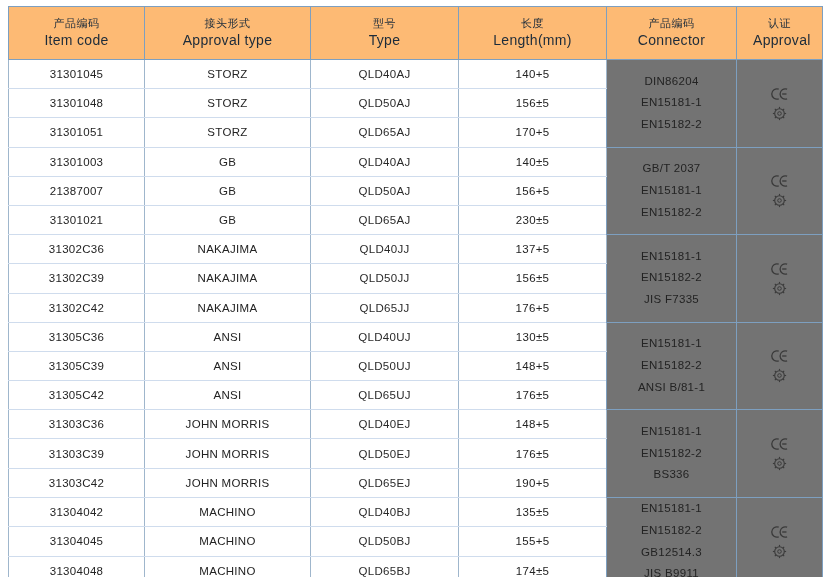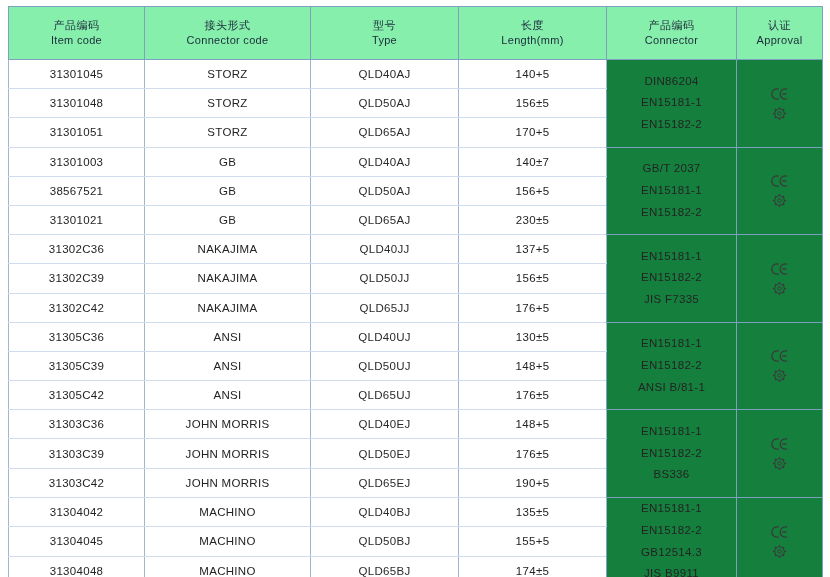--- a/index.html
+++ b/index.html
@@ -35,7 +35,7 @@
   table.spec col.c-appr   { width: 86px; }
 
   thead th {
-    background: #86efac;
+    background: #fdba74;
     border: 1px solid #7d9fc0;
     height: 48px;
     font-weight: normal;

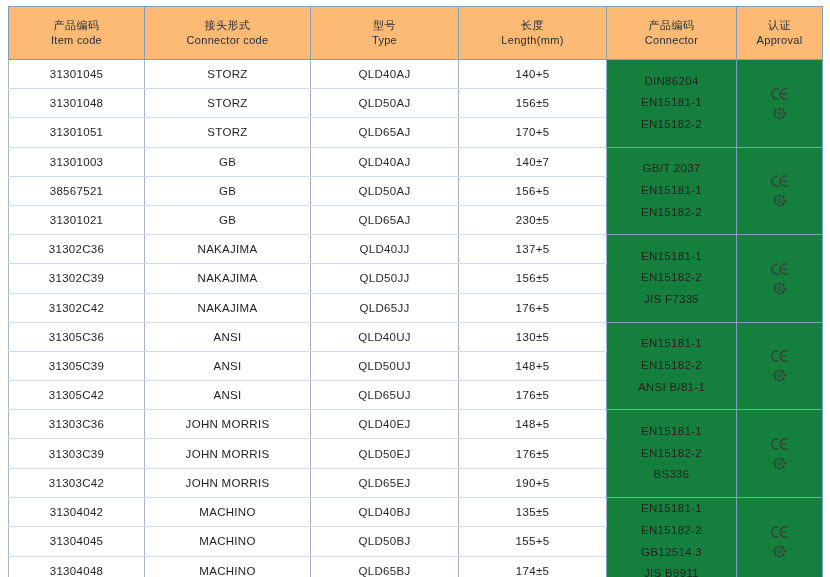--- a/index.html
+++ b/index.html
@@ -52,7 +52,7 @@
   }
   thead th .en {
     display: block;
-    font-size: 11px;
+    font-size: 14px;
     letter-spacing: 0.3px;
   }
   tbody td {

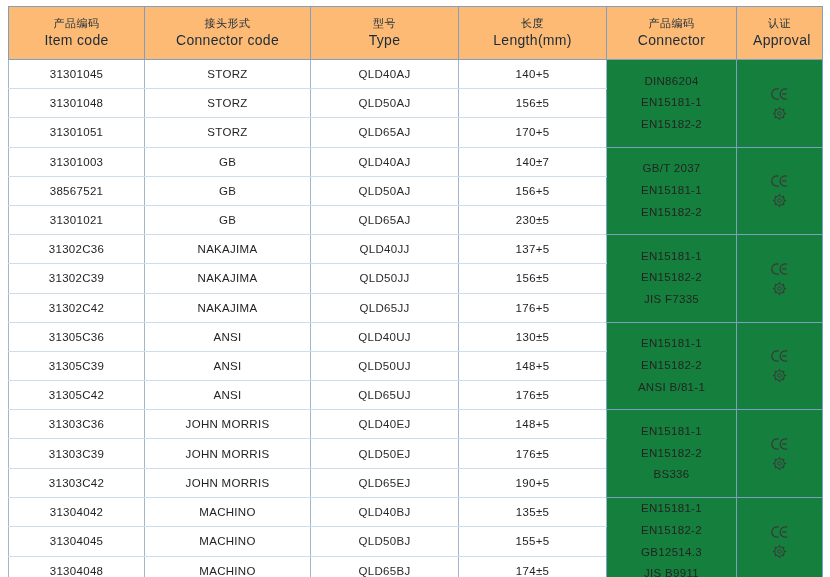--- a/index.html
+++ b/index.html
@@ -130,7 +130,7 @@
         </th>
         <th>
           <span class="cn">接头形式</span>
-          <span class="en">Connector code</span>
+          <span class="en">Approval type</span>
         </th>
         <th>
           <span class="cn">型号</span>

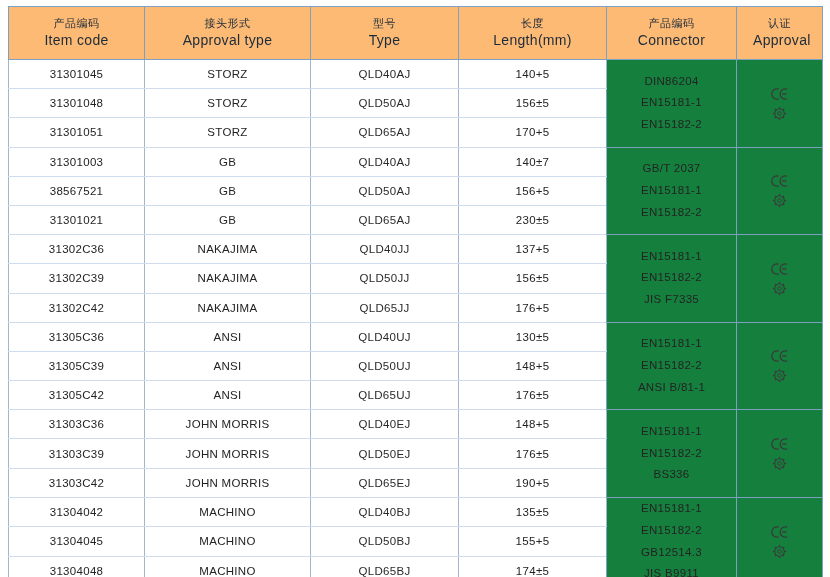--- a/index.html
+++ b/index.html
@@ -80,7 +80,7 @@
   }
   td.cell-std, td.cell-appr {
     border: 1px solid #7d9fc0;
-    background: #15803d;
+    background: #737373;
     font-size: 11.5px;
     line-height: 1.9;
     color: #232323;

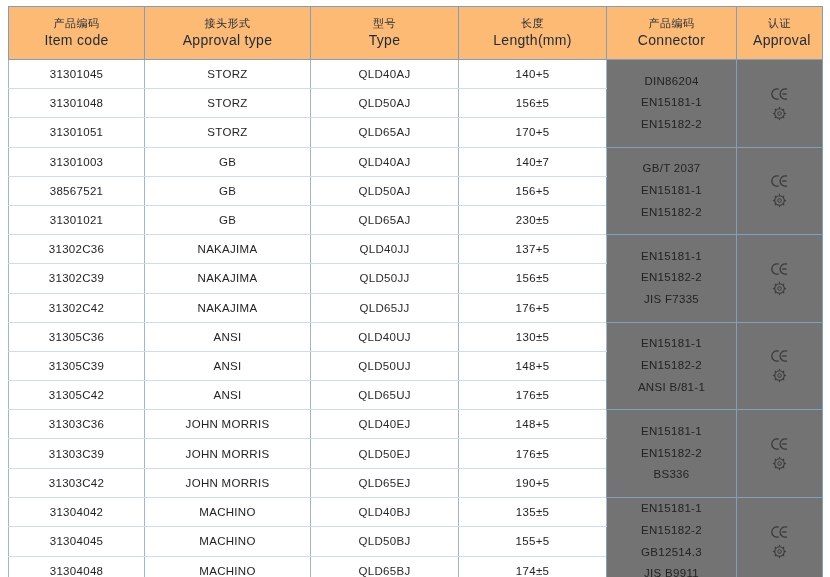--- a/index.html
+++ b/index.html
@@ -205,7 +205,7 @@
           <td class="cell-code">31301003</td>
           <td class="cell-conn">GB</td>
           <td class="cell-type">QLD40AJ</td>
-          <td class="cell-len">140±7</td>
+          <td class="cell-len">140±5</td>
           <td class="cell-std" rowspan="3">
             <span class="std-line">GB/T 2037</span>
             <span class="std-line">EN15181-1</span>

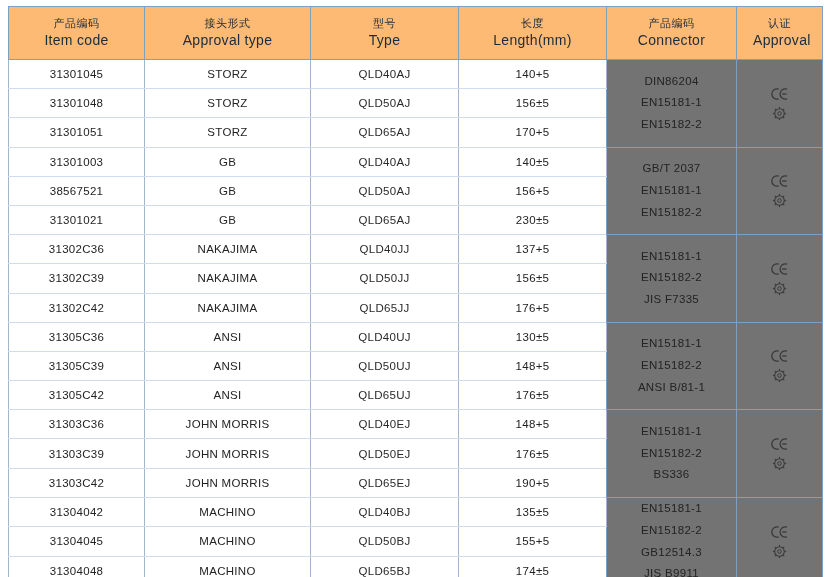--- a/index.html
+++ b/index.html
@@ -240,7 +240,7 @@
           </td>
         </tr>
         <tr>
-          <td class="cell-code">38567521</td>
+          <td class="cell-code">21387007</td>
           <td class="cell-conn">GB</td>
           <td class="cell-type">QLD50AJ</td>
           <td class="cell-len">156+5</td>

